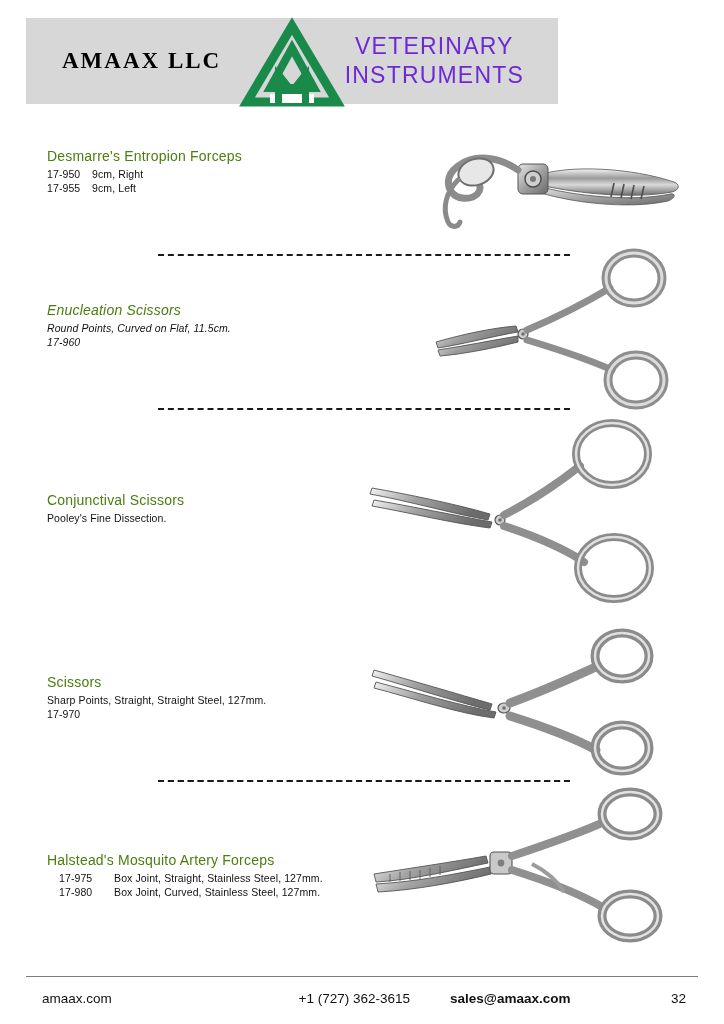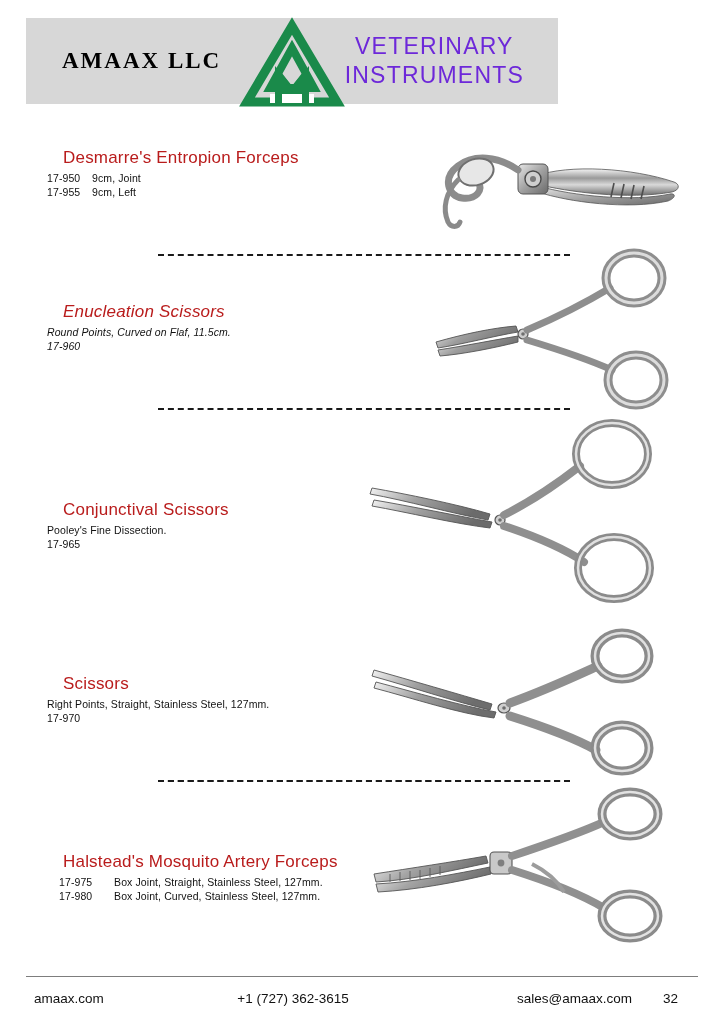--- a/index.html
+++ b/index.html
@@ -66,12 +66,11 @@
     width: 360px;
   }
   .pname {
-    font-size: 17px;
-    color: #b91c1c;
+    font-size: 14px;
+    color: #4d7c0f;
     letter-spacing: 0.2px;
     white-space: nowrap;
     margin-bottom: 3px;
-    margin-left: 16px;
   }
   .pdesc {
     font-size: 10.5px;

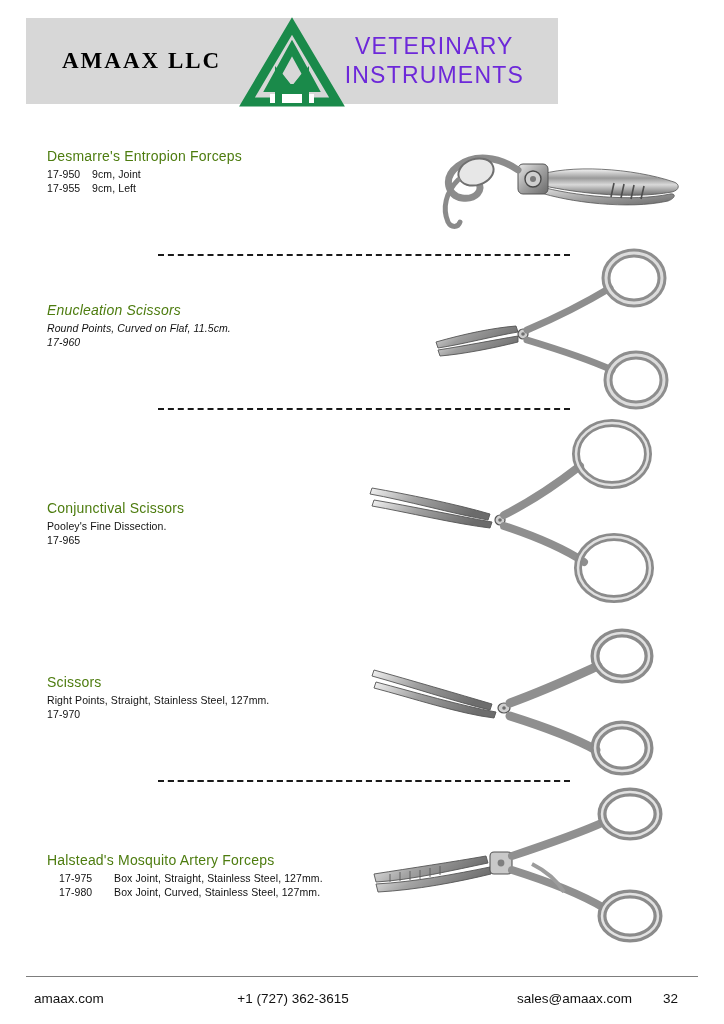--- a/index.html
+++ b/index.html
@@ -147,7 +147,7 @@
     <div class="pname">Desmarre's Entropion Forceps</div>
     <div class="pdesc">
       <span class="code">17-950</span>
-      <span>9cm, Joint</span>
+      <span>9cm, Right</span>
     </div>
     <div class="pdesc">
       <span class="code">17-955</span>

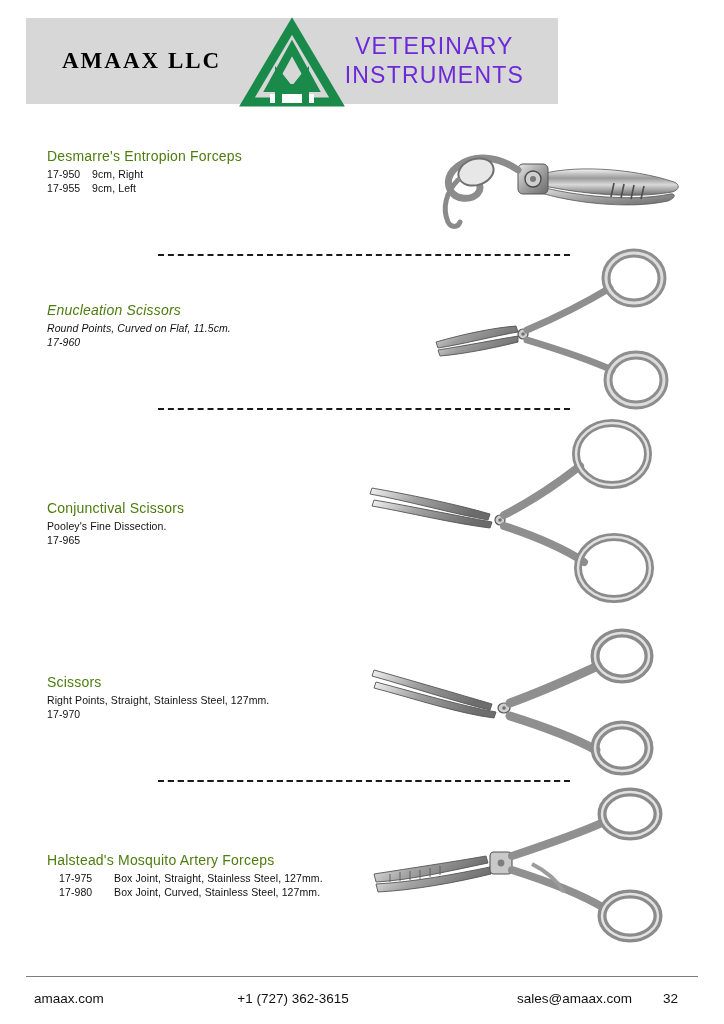--- a/index.html
+++ b/index.html
@@ -236,7 +236,7 @@
 </div>
 
 <div class="product" style="top:470px;">
-  <div class="ptext" style="top:30px;">
+  <div class="ptext" style="top:22px;">
     <div class="pname">Conjunctival Scissors</div>
     <div class="pdesc">
       <span>Pooley's Fine Dissection.</span>

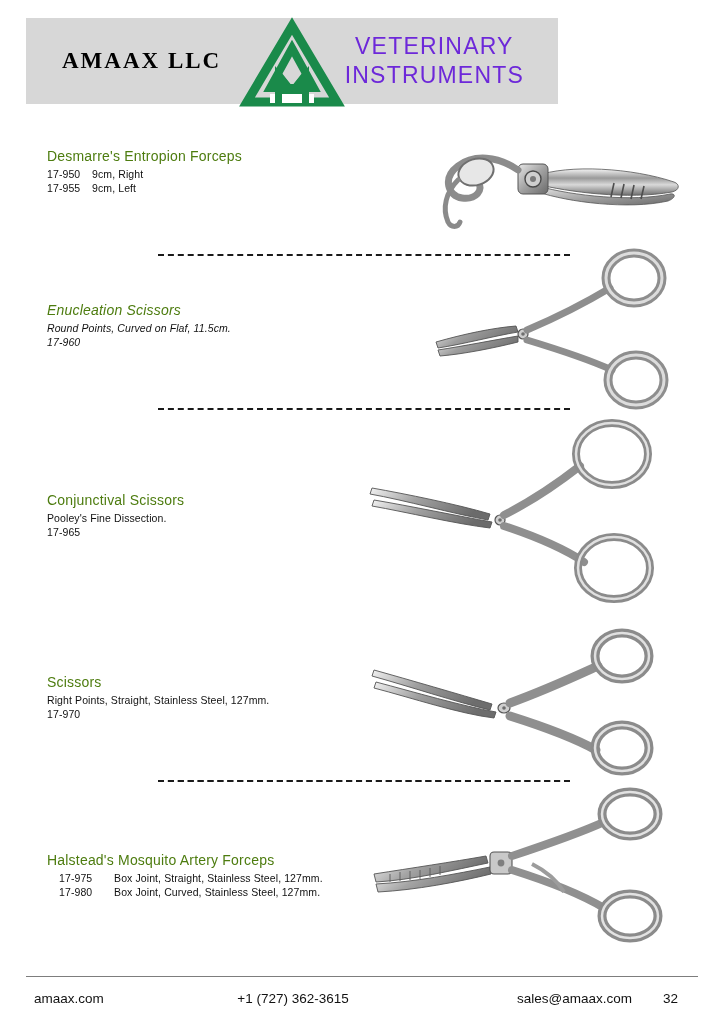--- a/index.html
+++ b/index.html
@@ -240,9 +240,6 @@
     <div class="pname">Conjunctival Scissors</div>
     <div class="pdesc">
       <span>Pooley's Fine Dissection.</span>
-    </div>
-    <div class="pdesc">
-      <span>17-965</span>
     </div>
   </div>
 

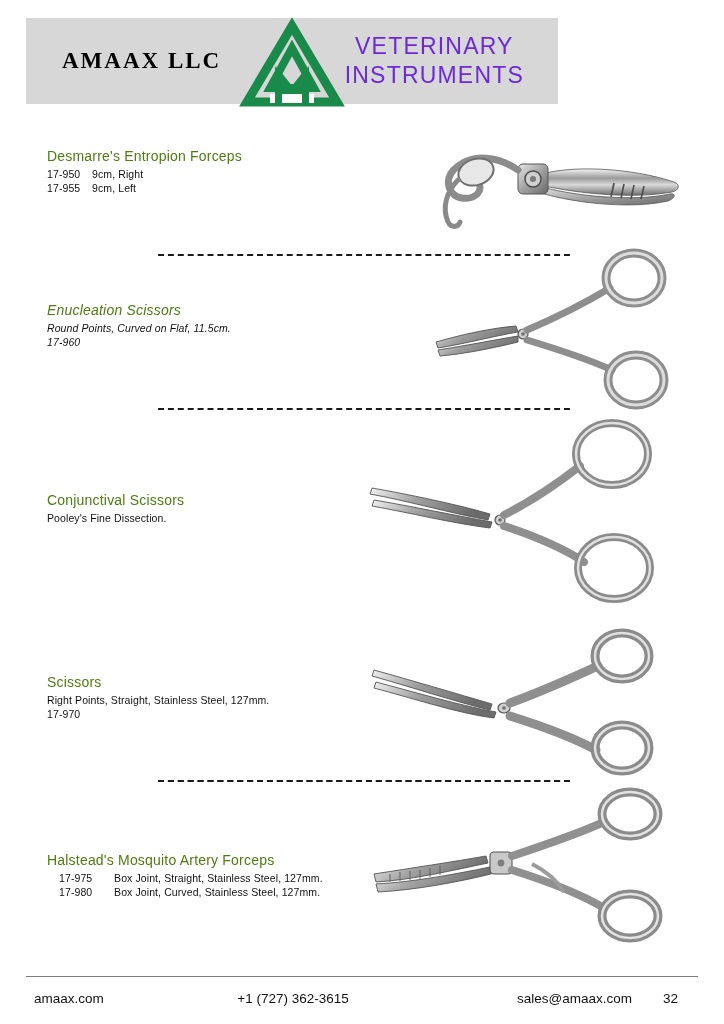--- a/index.html
+++ b/index.html
@@ -276,7 +276,7 @@
   <div class="ptext" style="top:12px;">
     <div class="pname">Scissors</div>
     <div class="pdesc">
-      <span>Right Points, Straight, Stainless Steel, 127mm.</span>
+      <span>Sharp Points, Straight, Straight Steel, 127mm.</span>
     </div>
     <div class="pdesc">
       <span>17-970</span>

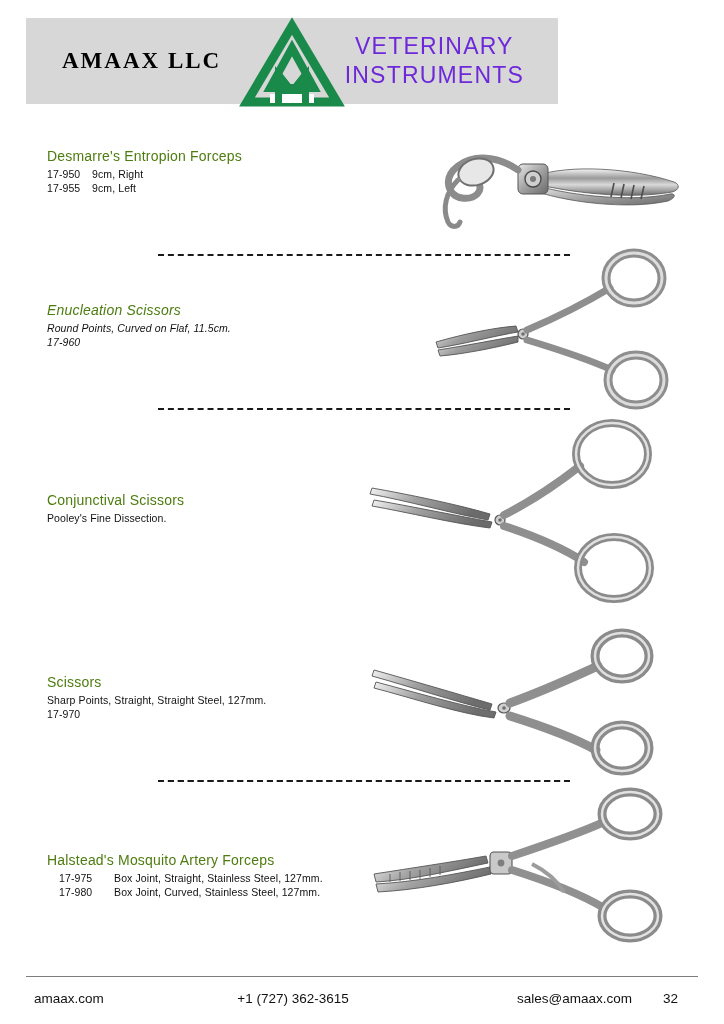--- a/index.html
+++ b/index.html
@@ -104,7 +104,7 @@
   }
   .footer {
     position: absolute;
-    left: 18px;
+    left: 26px;
     top: 984px;
     width: 672px;
     height: 28px;

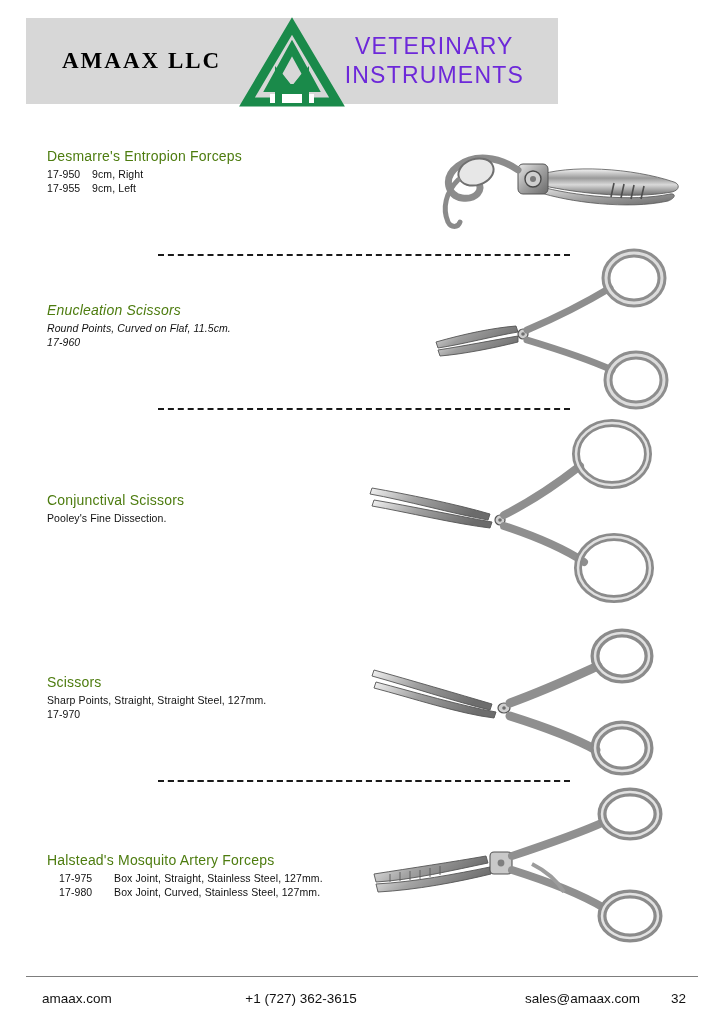--- a/index.html
+++ b/index.html
@@ -114,7 +114,7 @@
     color: #111;
   }
   .footer .site { width: 150px; padding-left: 16px; }
-  .footer .phone { flex: 1; text-align: center; padding-right: 40px;}
+  .footer .phone { flex: 1; text-align: right; padding-right: 40px;}
   .footer .mail { width: 190px; text-align: right; }
   .footer .page { width: 46px; text-align: right; padding-right: 12px; }
 

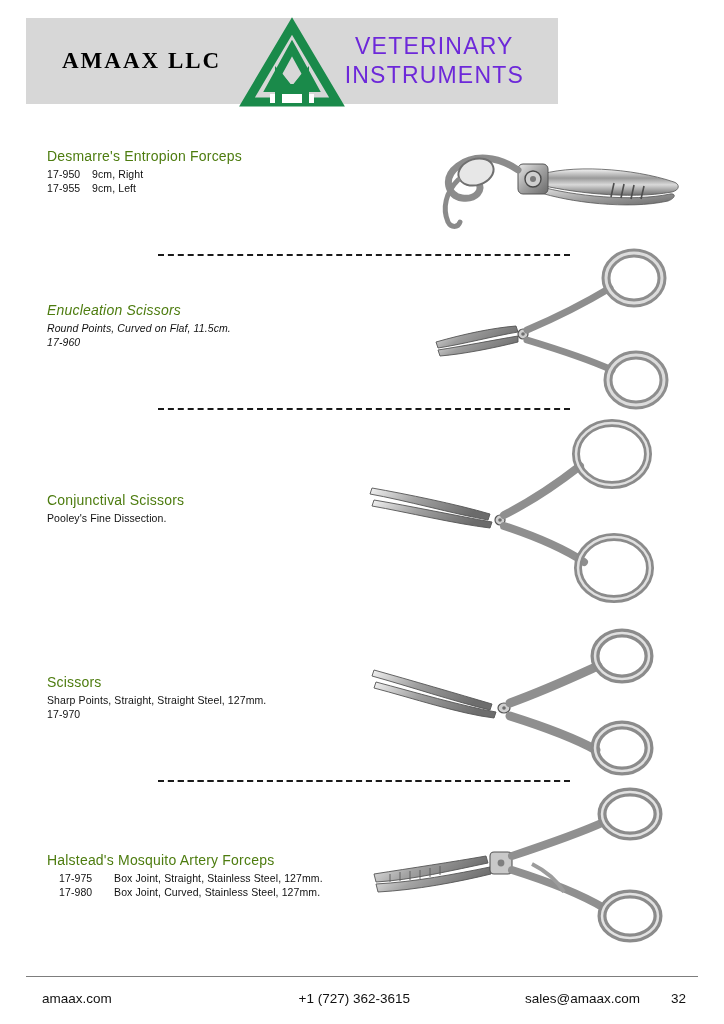--- a/index.html
+++ b/index.html
@@ -115,7 +115,7 @@
   }
   .footer .site { width: 150px; padding-left: 16px; }
   .footer .phone { flex: 1; text-align: right; padding-right: 40px;}
-  .footer .mail { width: 190px; text-align: right; }
+  .footer .mail { width: 190px; text-align: left; font-weight: bold; }
   .footer .page { width: 46px; text-align: right; padding-right: 12px; }
 
   svg { display: block; overflow: visible; }

